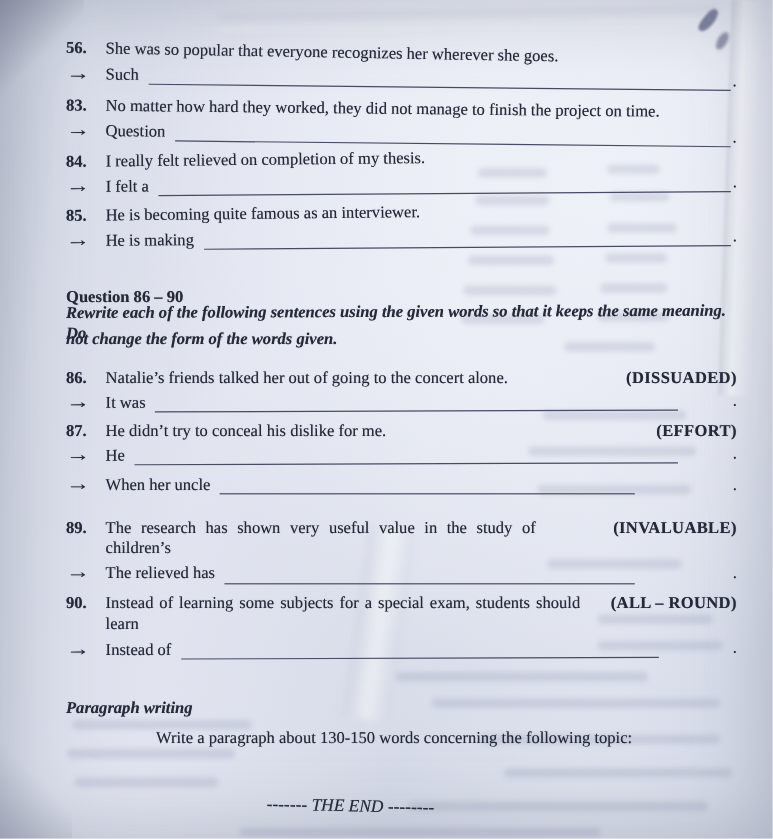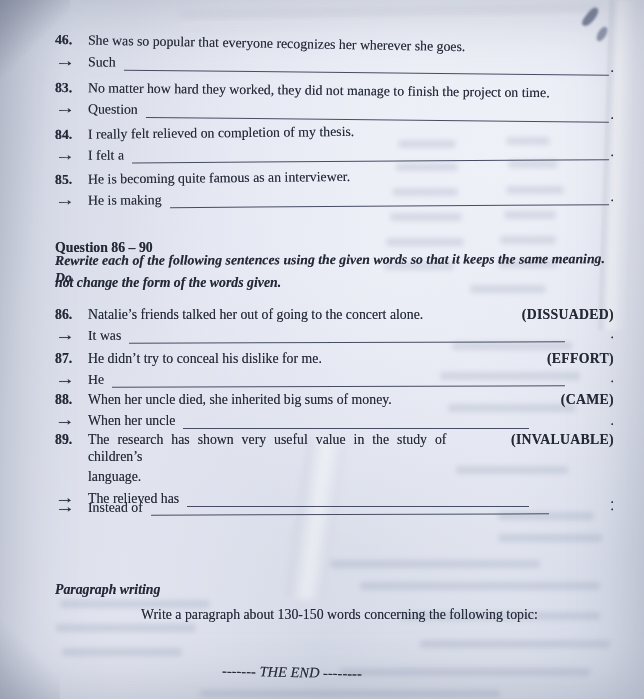--- a/index.html
+++ b/index.html
@@ -102,7 +102,7 @@
 
     <div class="blk" style="top:31px;">
       <div class="row r-p1">
-        <span class="num">46.</span>
+        <span class="num">56.</span>
         <span class="sent">She was so popular that everyone recognizes her wherever she goes.</span>
       </div>
       <div class="row r-p06" style="margin-top:5px;">

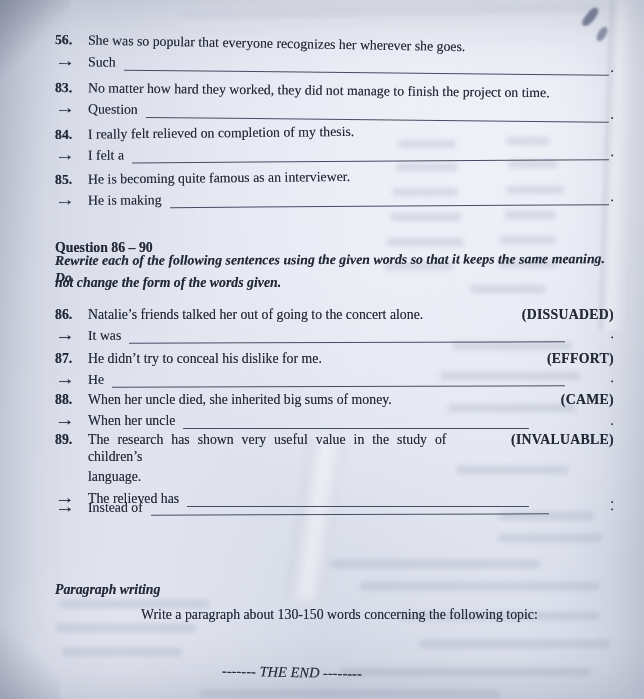--- a/index.html
+++ b/index.html
@@ -185,11 +185,6 @@
     </div>
 
     <div class="blk" style="top:391px;">
-      <div class="row">
-        <span class="num">88.</span>
-        <span class="sent">When her uncle died, she inherited big sums of money.</span>
-        <span class="hint">(CAME)</span>
-      </div>
       <div class="row" style="margin-top:4px;">
         <span class="arrow">→</span>
         <span class="stem">When her uncle</span>

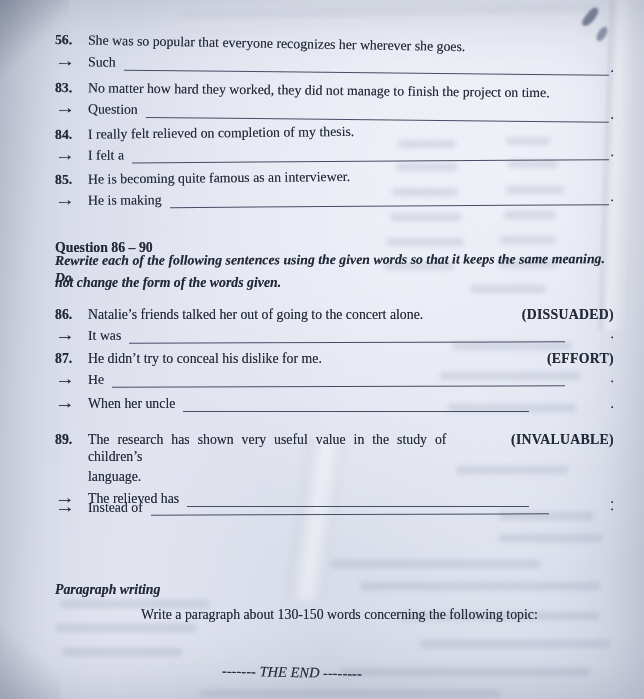--- a/index.html
+++ b/index.html
@@ -199,7 +199,6 @@
         <span class="sent ws89">The research has shown very useful value in the study of children’s</span>
         <span class="hint">(INVALUABLE)</span>
       </div>
-      <div class="cont" style="margin-top:3px;">language.</div>
       <div class="row" style="margin-top:4px;">
         <span class="arrow">→</span>
         <span class="stem">The relieved has</span>

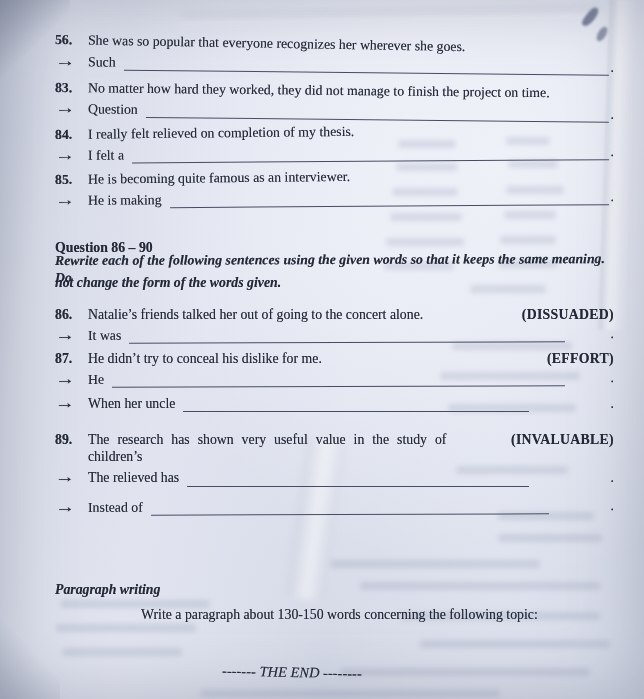--- a/index.html
+++ b/index.html
@@ -208,6 +208,11 @@
     </div>
 
     <div class="blk" style="top:494px;">
+      <div class="row">
+        <span class="num">90.</span>
+        <span class="sent ws90">Instead of learning some subjects for a special exam, students should learn</span>
+        <span class="hint">(ALL – ROUND)</span>
+      </div>
       <div class="row r-m02" style="margin-top:5px;">
         <span class="arrow">→</span>
         <span class="stem">Instead of</span>

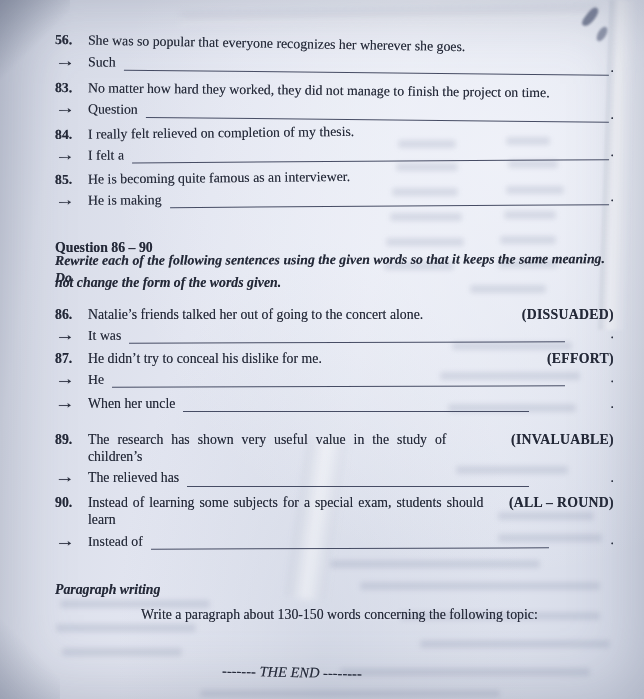--- a/index.html
+++ b/index.html
@@ -222,7 +222,7 @@
     </div>
 
     <div class="blk bi" style="top:581px;">Paragraph writing</div>
-    <div class="blk" style="top:606px;left:141px;">Write a paragraph about 130-150 words concerning the following topic:</div>
+    <div class="blk" style="top:606px;left:130px;">Write a paragraph about 130-150 words concerning the following topic:</div>
 
     <div class="blk center" style="top:663px;left:0;right:60px;font-style:italic;font-size:14.5px;transform:rotate(1.2deg);">------- THE END --------</div>
   </div>

